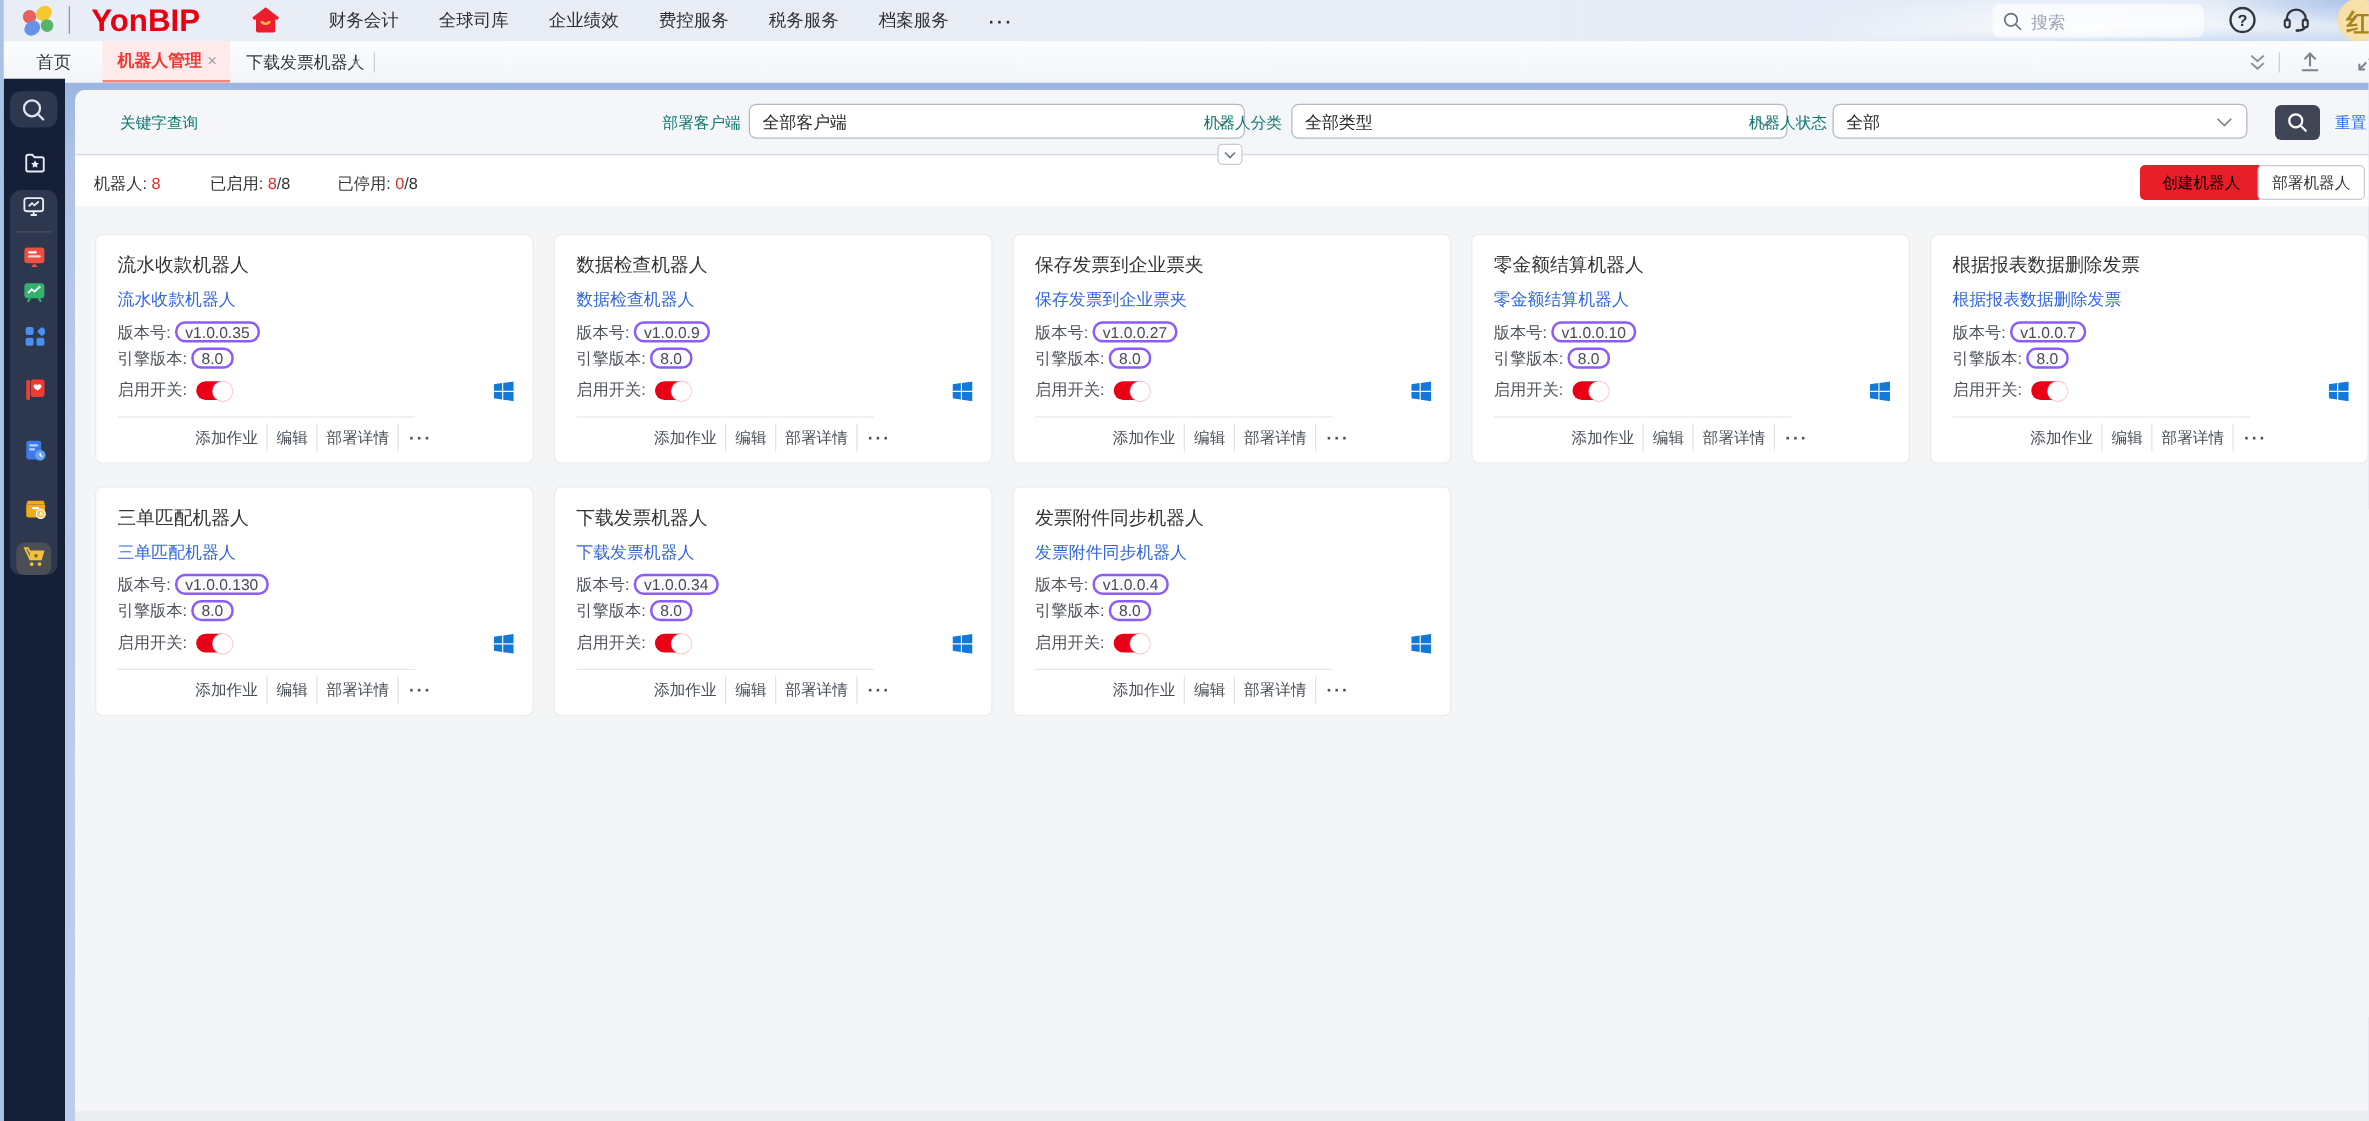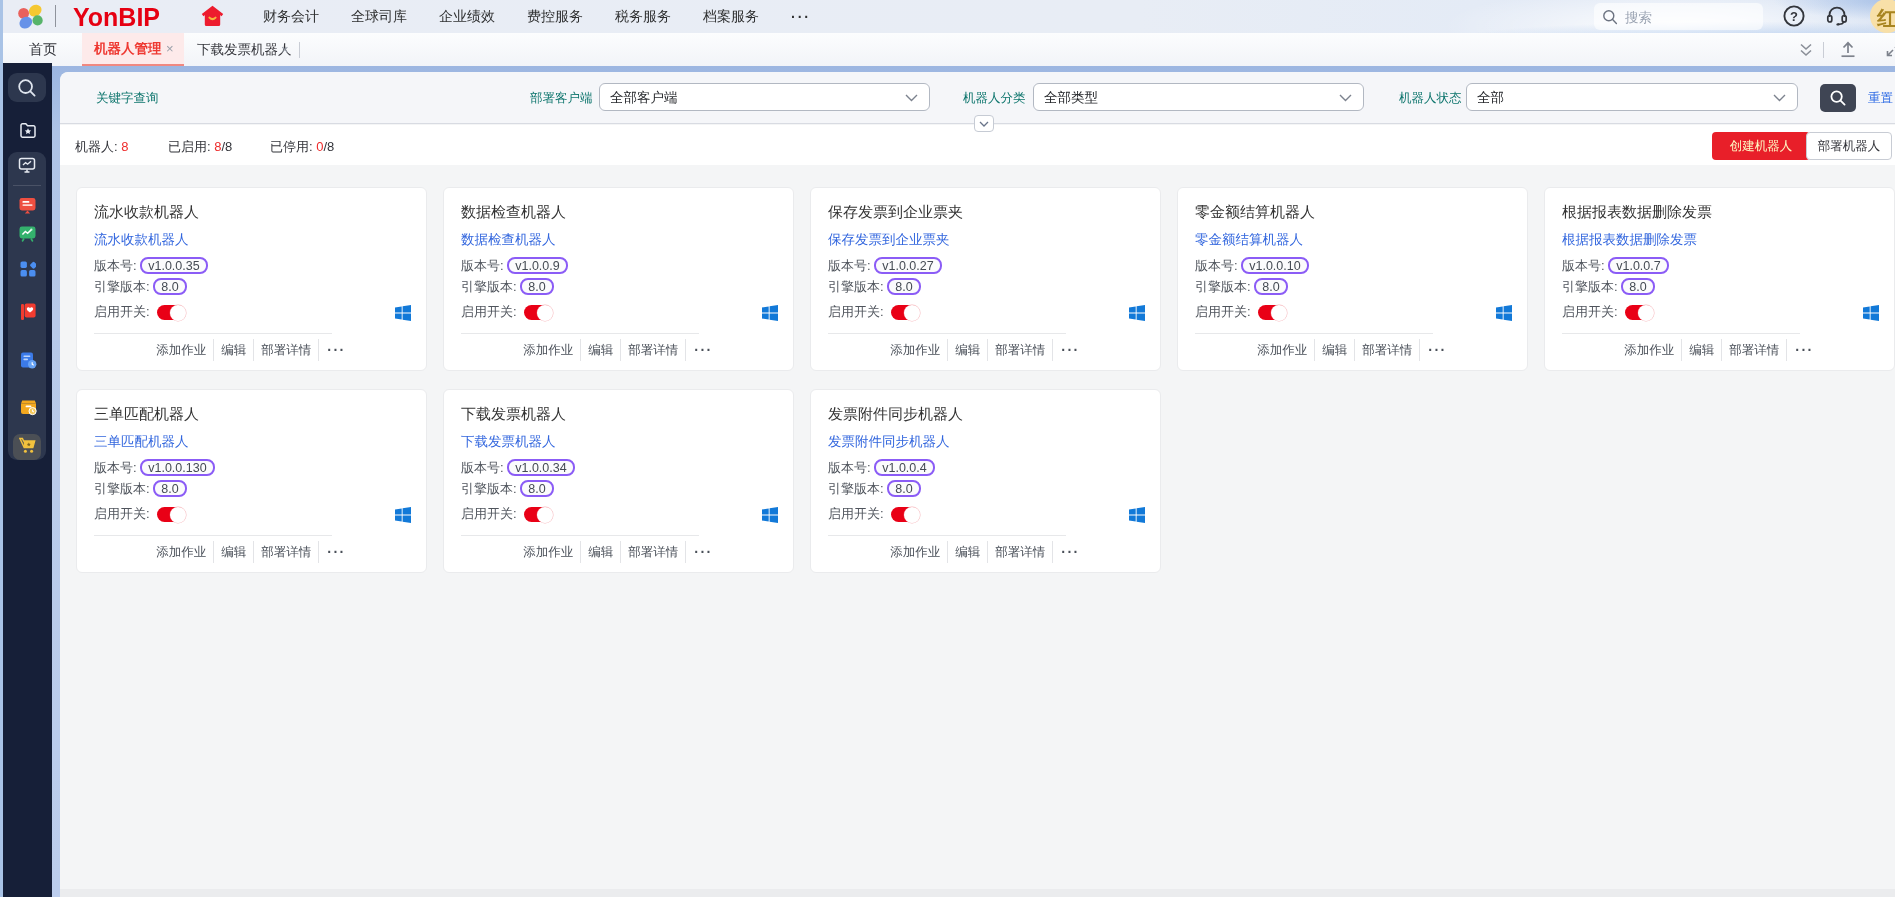--- a/index.html
+++ b/index.html
@@ -54,7 +54,7 @@
   .flabel { position:absolute; top:0; height:52px; line-height:52px; font-size:12.5px; color:#0f766e; }
   .finput { position:absolute; left:105px; top:11px; width:290px; height:28px; border:1px solid #b2b8c2; border-radius:6px; background:#fff; }
   .finput .ph { position:absolute; left:9px; top:6px; font-size:13px; color:#abb2be; }
-  .fselect { position:absolute; top:11px; width:331px; height:28px; border:1px solid #b2b8c2; border-radius:6px; background:#fff; }
+  .fselect { position:absolute; top:11px; width:397px; height:28px; border:1px solid #b2b8c2; border-radius:6px; background:#fff; }
   .fselect .val { position:absolute; left:10px; top:5px; font-size:13.5px; color:#26282c; }
   .chev { position:absolute; right:11px; top:10px; width:13px; height:8px; }
   .searchbtn { position:absolute; left:1760px; top:12px; width:36px; height:28px; background:#3f4554; border-radius:5px; }

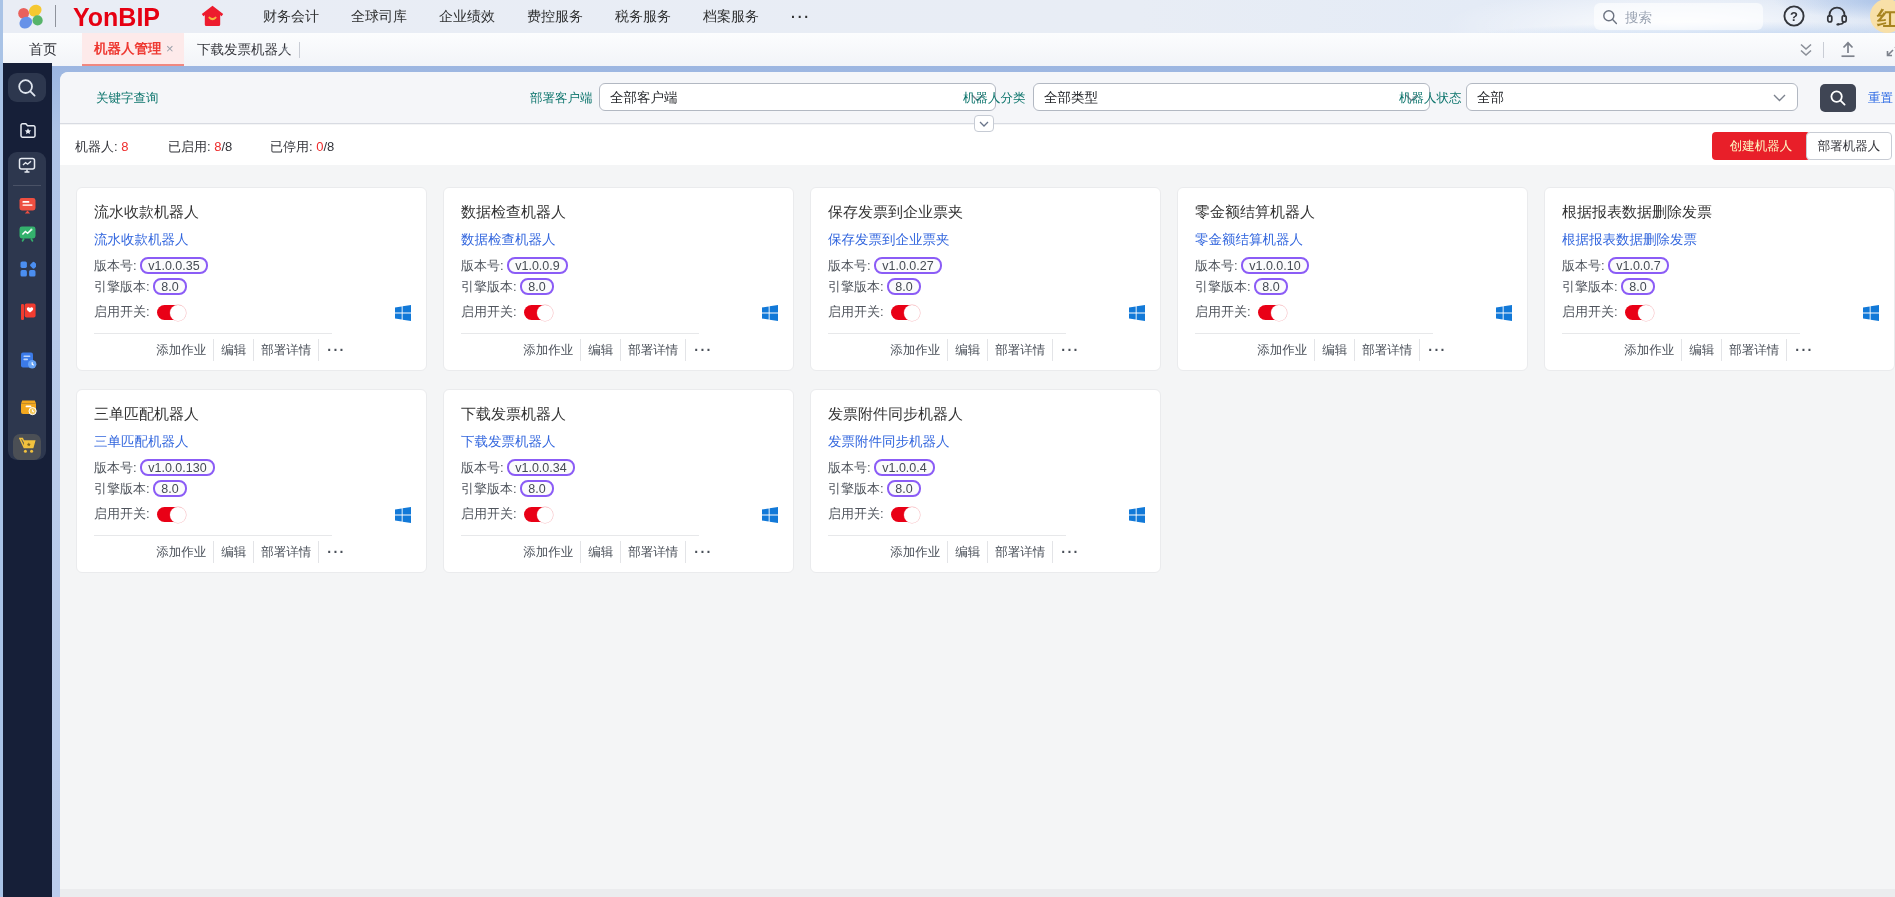--- a/index.html
+++ b/index.html
@@ -67,7 +67,7 @@
   .stats .st { position:absolute; top:0; height:40px; line-height:44px; font-size:13px; color:#33343a; }
   .red { color:#ee2b2b; }
   .btn-red { position:absolute; left:1652px; top:7px; width:98px; height:28px; background:#e81f29; border-radius:4px;
-    color:#fef9c3; font-size:12.5px; text-align:center; line-height:28px; }
+    color:#000000; font-size:12.5px; text-align:center; line-height:28px; }
   .btn-white { position:absolute; left:1746px; top:7px; width:86px; height:28px; background:#fff; border:1px solid #c8ccd4;
     border-radius:4px; color:#33343a; font-size:12.5px; text-align:center; line-height:26px; }
 

